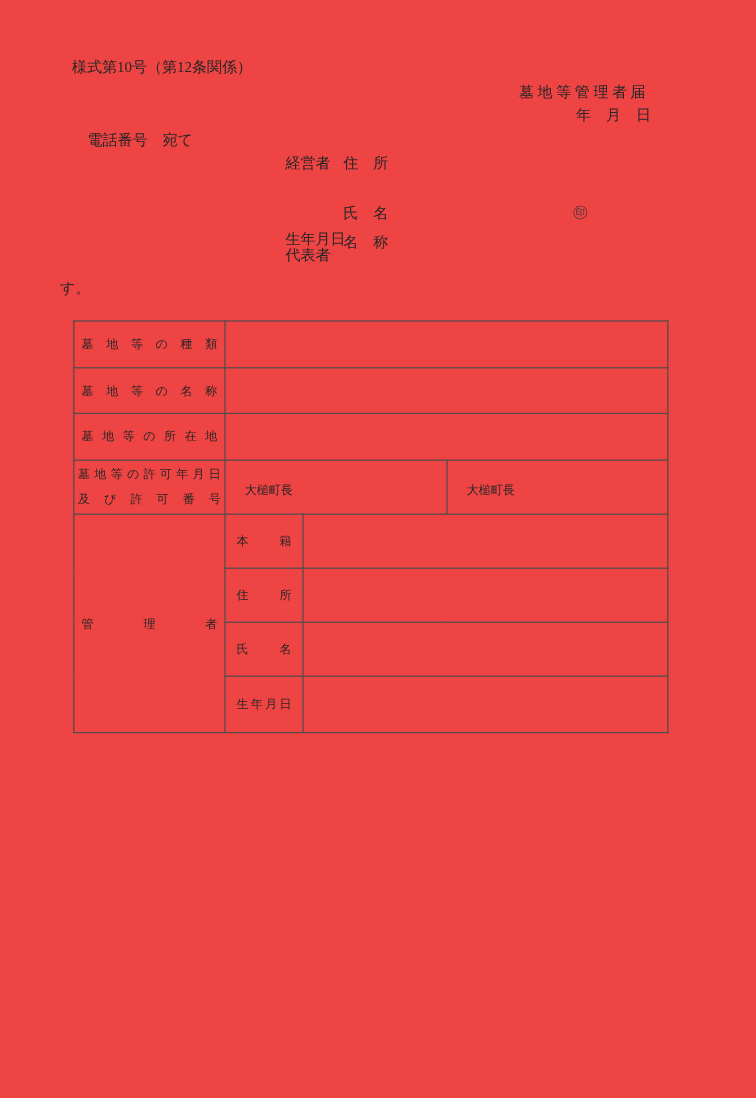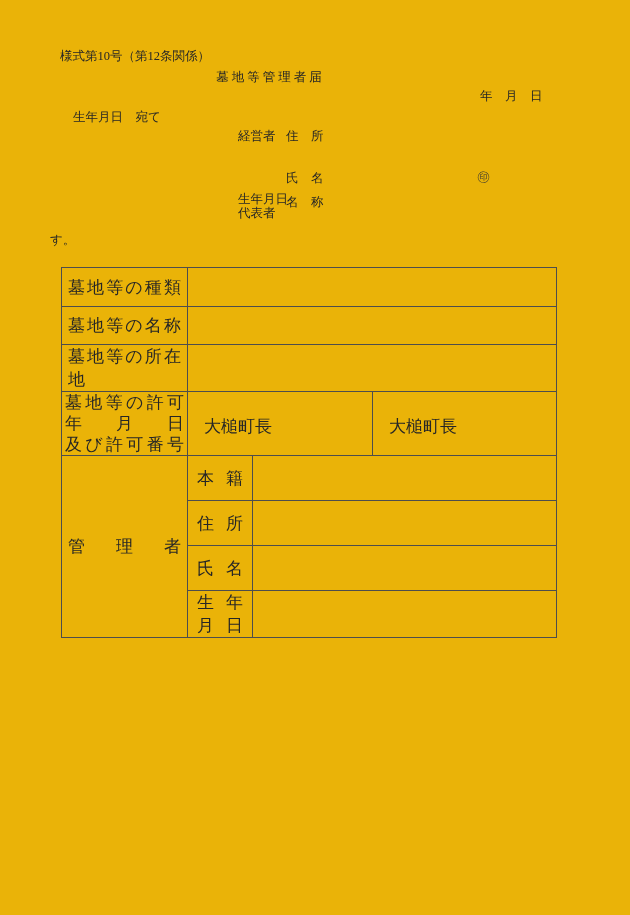--- a/index.html
+++ b/index.html
@@ -4,7 +4,7 @@
 <style>
   html,body { margin:0; padding:0; background:#fbfbfb; }
   .page {
-    position:relative; width:630px; height:915px; background:#eab308;
+    position:relative; width:630px; height:915px; background:#ef4444;
     font-family:"Liberation Serif","DejaVu Serif",serif;
     color:#262626; font-size:12.5px; overflow:hidden;
   }

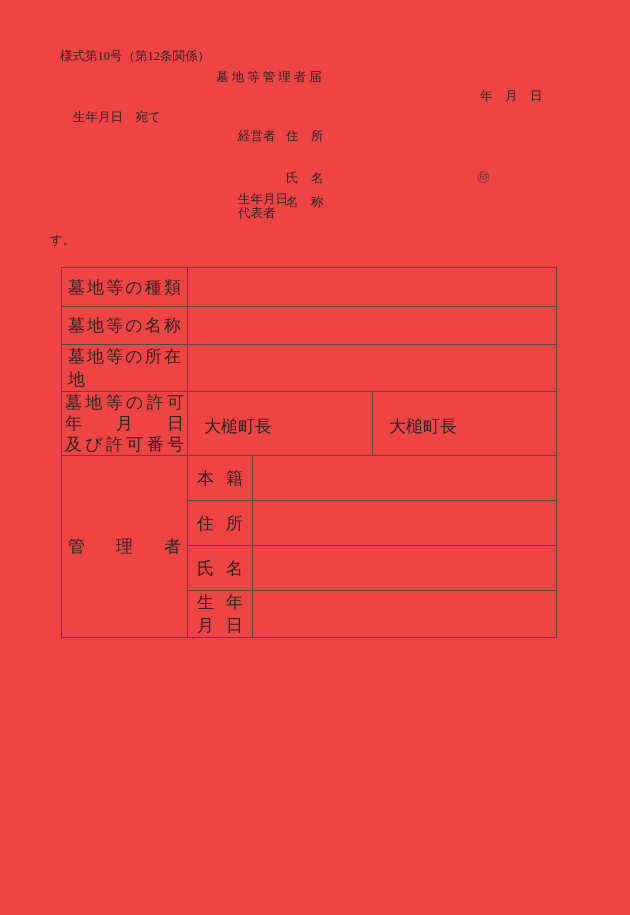--- a/index.html
+++ b/index.html
@@ -9,7 +9,7 @@
     color:#262626; font-size:12.5px; overflow:hidden;
   }
   .abs { position:absolute; white-space:pre; line-height:15px; }
-  .doc-title { left:0; width:541px; text-align:center; letter-spacing:3px; }
+  .doc-title { left:0; width:541px; text-align:right; letter-spacing:3px; }
   .seal { font-size:13px; color:#333; }
 
   table.form {

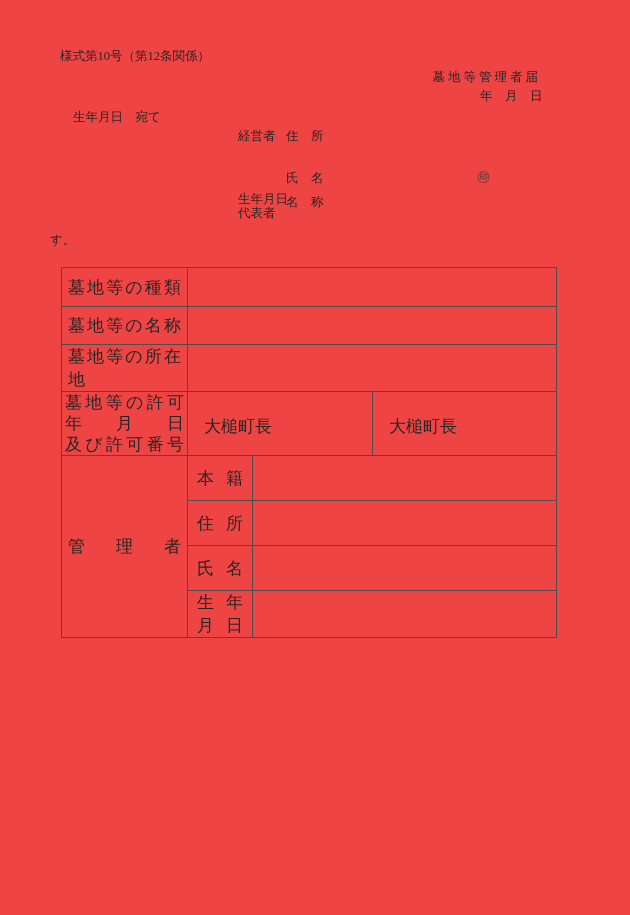--- a/index.html
+++ b/index.html
@@ -41,7 +41,7 @@
 
   <div class="abs" style="left:480px; top:89px;">年　月　日</div>
 
-  <div class="abs" style="left:73px; top:110px;">生年月日　宛て</div>
+  <div class="abs" style="left:73px; top:110px;">電話番号　宛て</div>
 
   <div class="abs" style="left:238px; top:129px;">経営者</div>
   <div class="abs" style="left:286px; top:129px;">住　所</div>

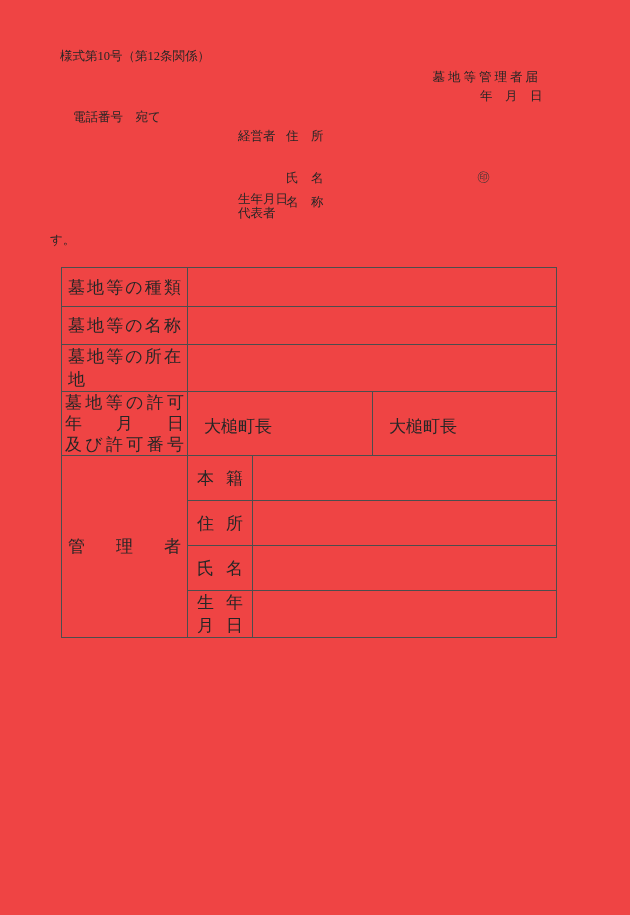--- a/index.html
+++ b/index.html
@@ -18,7 +18,7 @@
     border:1.5px solid #4d4d4d;
   }
   table.form td, table.form th {
-    border:1px solid #4d4d4d; font-weight:400; font-size:17px;
+    border:1px solid #4d4d4d; font-weight:400; font-size:10px;
     color:#262626; vertical-align:middle; overflow:hidden;
   }
   .jlabel { text-align:justify; text-align-last:justify; padding:0 6px; }

